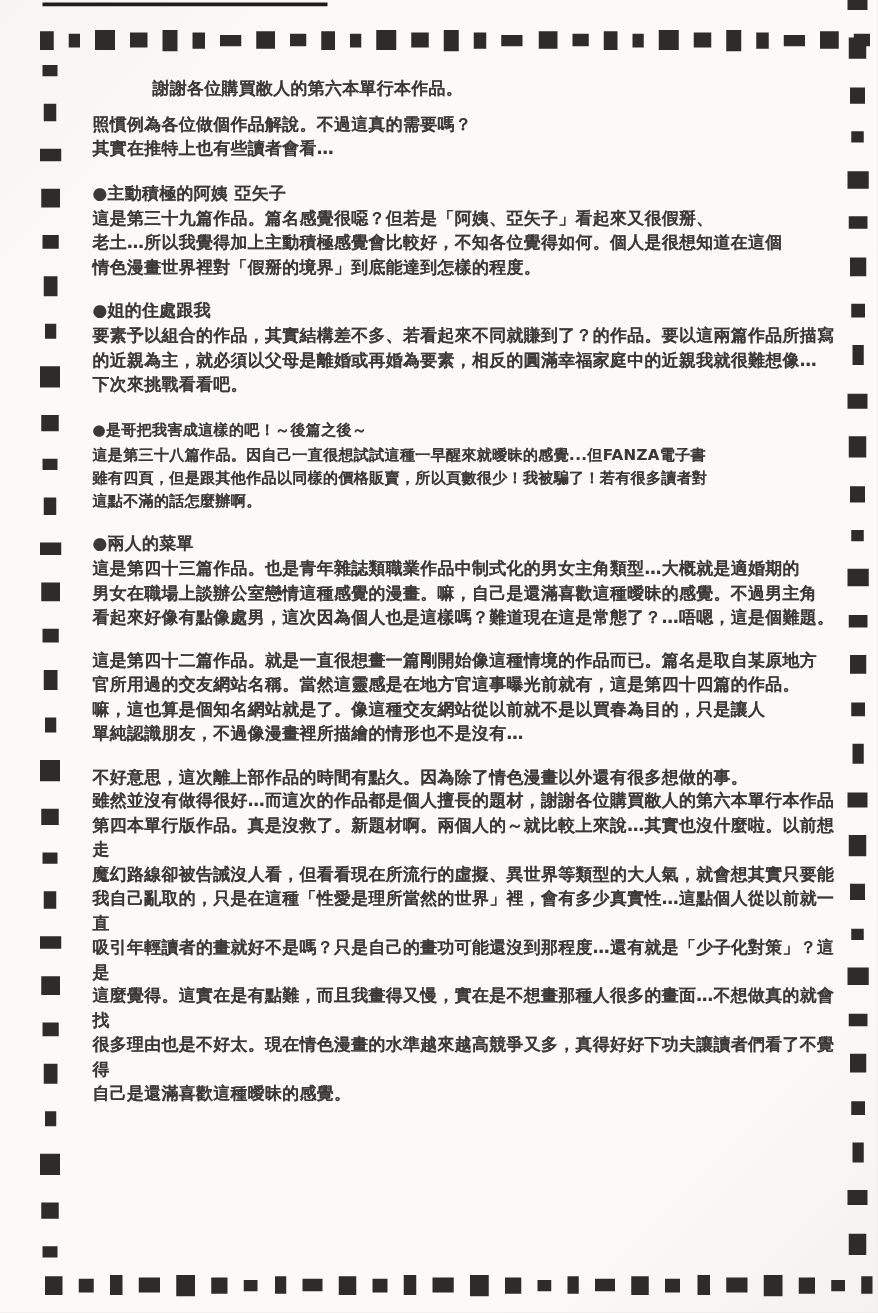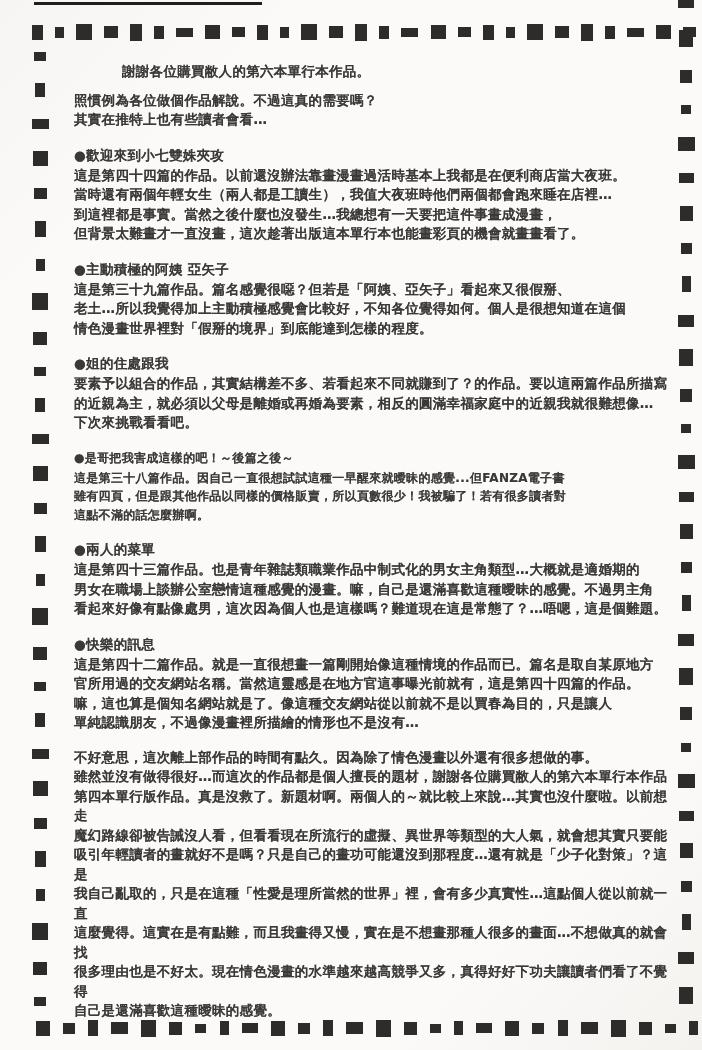--- a/index.html
+++ b/index.html
@@ -165,13 +165,6 @@
     <div>其實在推特上也有些讀者會看…</div>
   </div>
 
-  <div class="block">
-    <div class="sec-title">●歡迎來到小七雙姝夾攻</div>
-    <div>這是第四十四篇的作品。以前還沒辦法靠畫漫畫過活時基本上我都是在便利商店當大夜班。</div>
-    <div>當時還有兩個年輕女生（兩人都是工讀生），我值大夜班時他們兩個都會跑來睡在店裡…</div>
-    <div>到這裡都是事實。當然之後什麼也沒發生…我總想有一天要把這件事畫成漫畫，</div>
-    <div>但背景太難畫才一直沒畫，這次趁著出版這本單行本也能畫彩頁的機會就畫畫看了。</div>
-  </div>
 
   <div class="block">
     <div class="sec-title">●主動積極的阿姨 亞矢子</div>

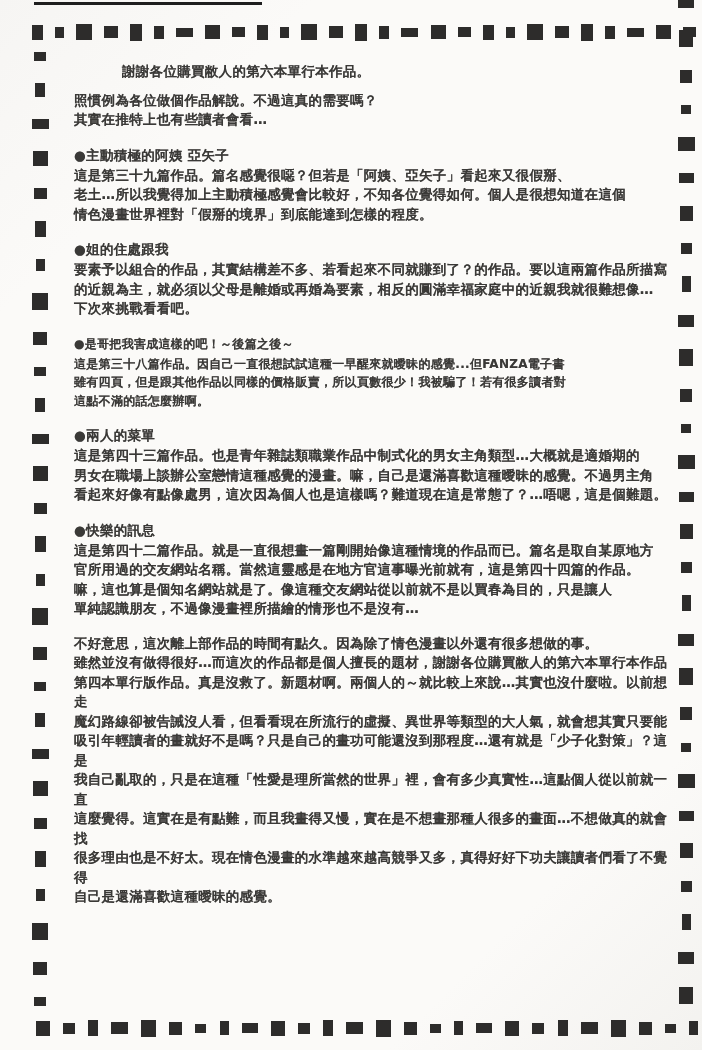--- a/index.html
+++ b/index.html
@@ -195,7 +195,6 @@
   </div>
 
   <div class="block">
-    <div class="sec-title">●快樂的訊息</div>
     <div>這是第四十二篇作品。就是一直很想畫一篇剛開始像這種情境的作品而已。篇名是取自某原地方</div>
     <div>官所用過的交友網站名稱。當然這靈感是在地方官這事曝光前就有，這是第四十四篇的作品。</div>
     <div>嘛，這也算是個知名網站就是了。像這種交友網站從以前就不是以買春為目的，只是讓人</div>

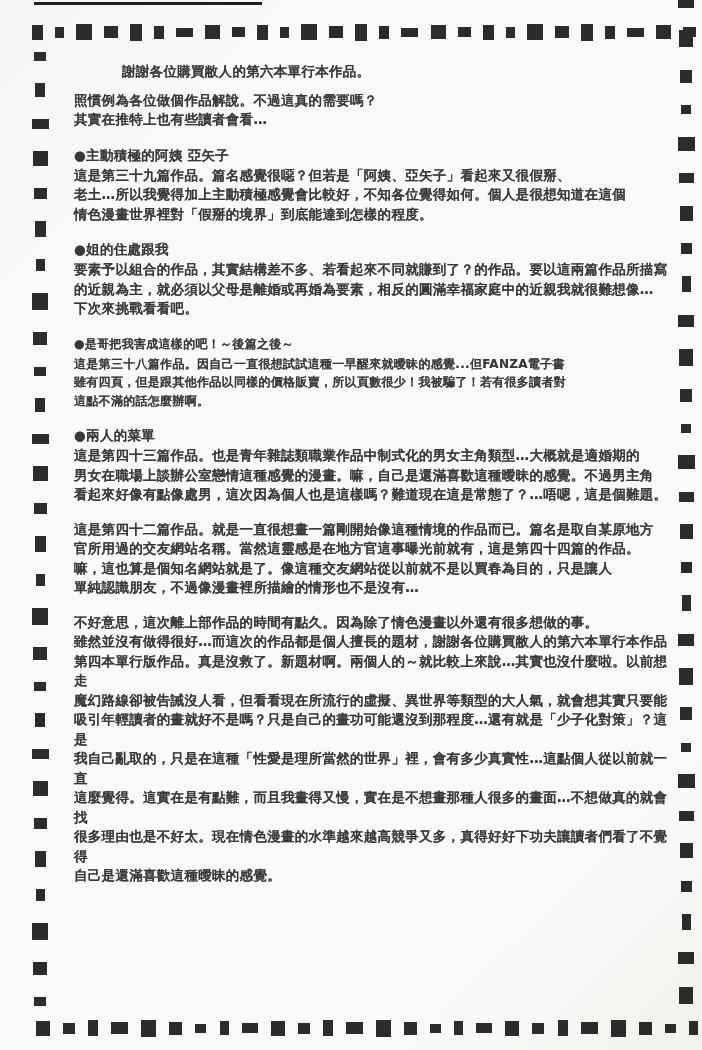--- a/index.html
+++ b/index.html
@@ -206,8 +206,8 @@
     <div>雖然並沒有做得很好…而這次的作品都是個人擅長的題材，謝謝各位購買敝人的第六本單行本作品</div>
     <div>第四本單行版作品。真是沒救了。新題材啊。兩個人的～就比較上來說…其實也沒什麼啦。以前想走</div>
     <div>魔幻路線卻被告誡沒人看，但看看現在所流行的虛擬、異世界等類型的大人氣，就會想其實只要能</div>
+    <div>我自己亂取的，只是在這種「性愛是理所當然的世界」裡，會有多少真實性…這點個人從以前就一直</div>
     <div>吸引年輕讀者的畫就好不是嗎？只是自己的畫功可能還沒到那程度…還有就是「少子化對策」？這是</div>
-    <div>我自己亂取的，只是在這種「性愛是理所當然的世界」裡，會有多少真實性…這點個人從以前就一直</div>
     <div>這麼覺得。這實在是有點難，而且我畫得又慢，實在是不想畫那種人很多的畫面…不想做真的就會找</div>
     <div>很多理由也是不好太。現在情色漫畫的水準越來越高競爭又多，真得好好下功夫讓讀者們看了不覺得</div>
     <div>自己是還滿喜歡這種曖昧的感覺。</div>

